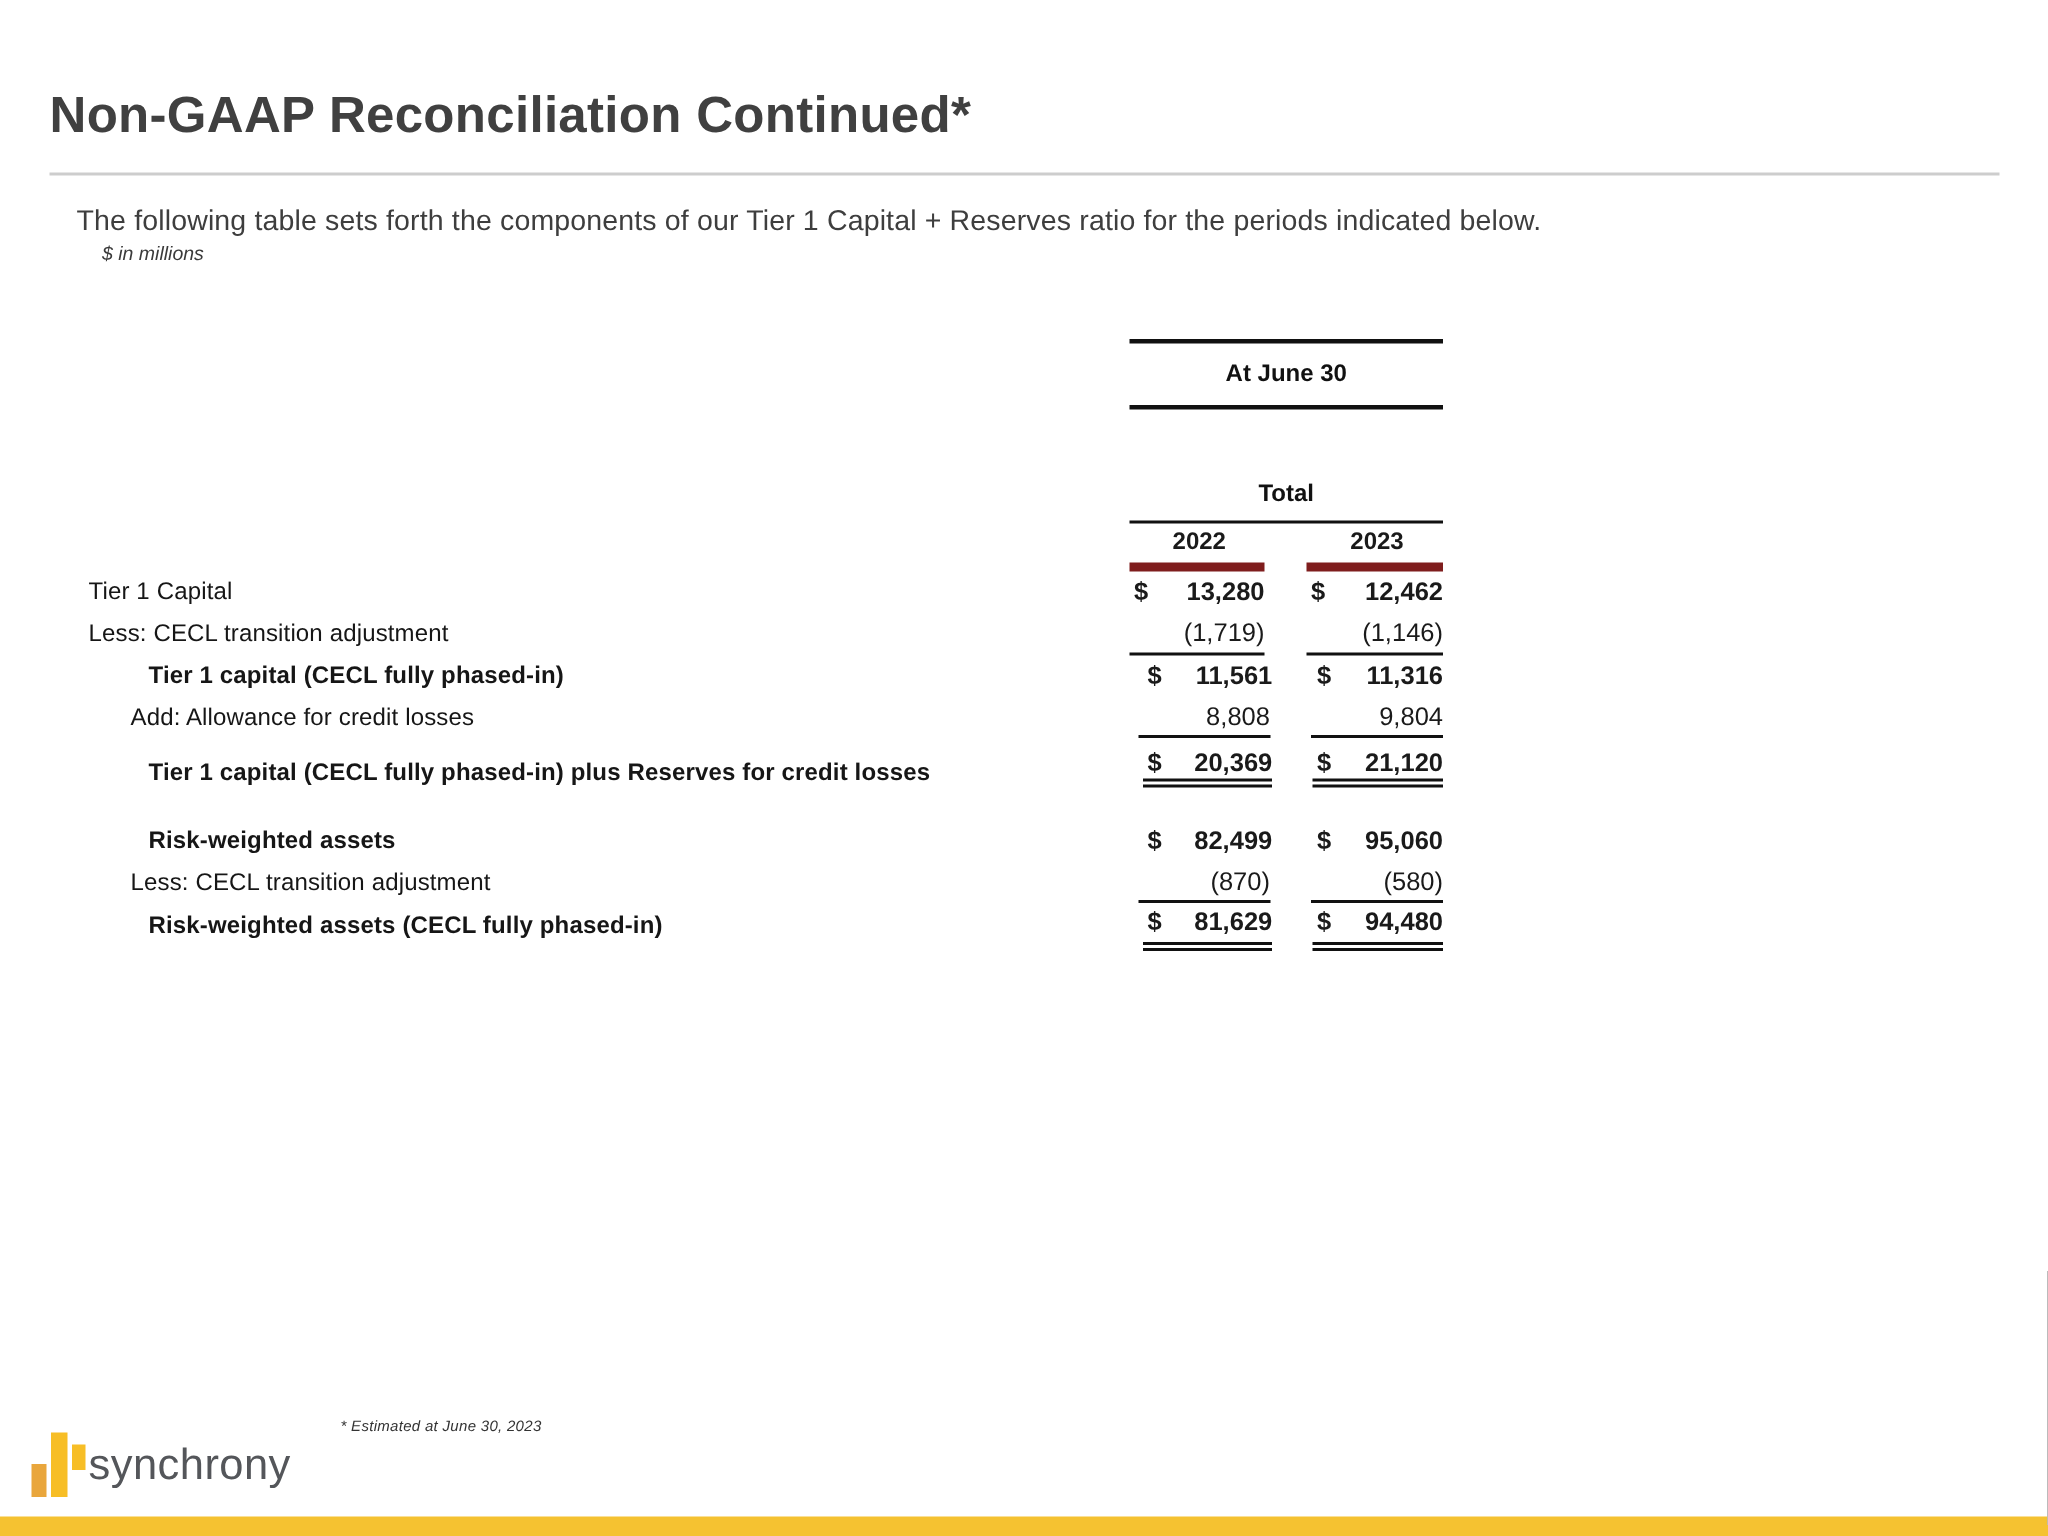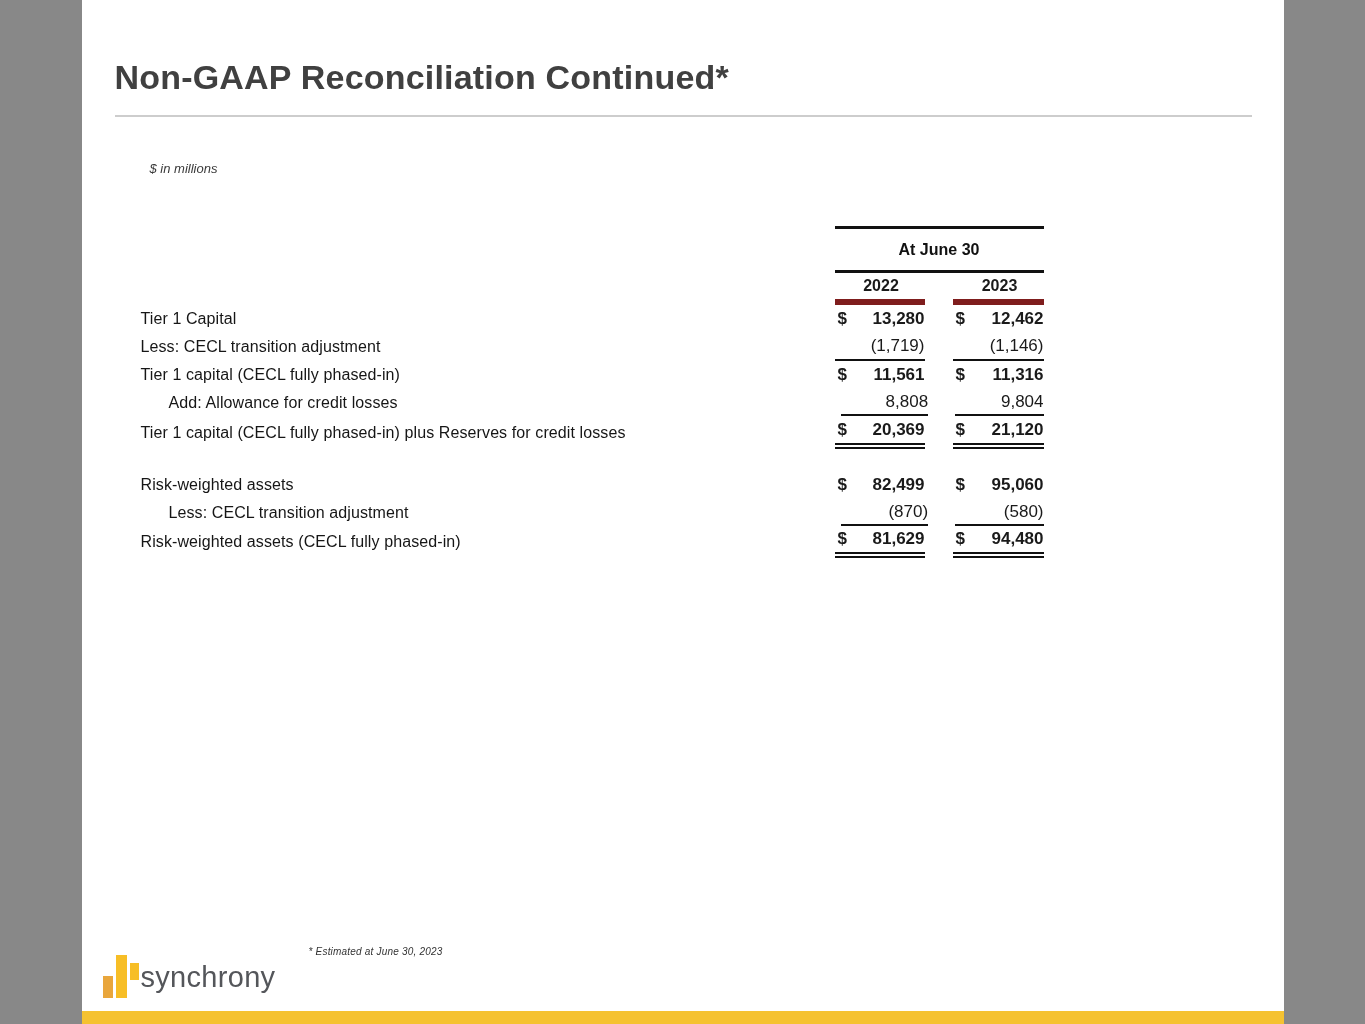--- a/index.html
+++ b/index.html
@@ -6,7 +6,7 @@
   html, body { background: #888; }
   .slide {
     position: relative;
-    width: 1202px;
+    width: 1365px;
     height: 1024px;
     background: #ffffff;
     font-family: "Liberation Sans", sans-serif;

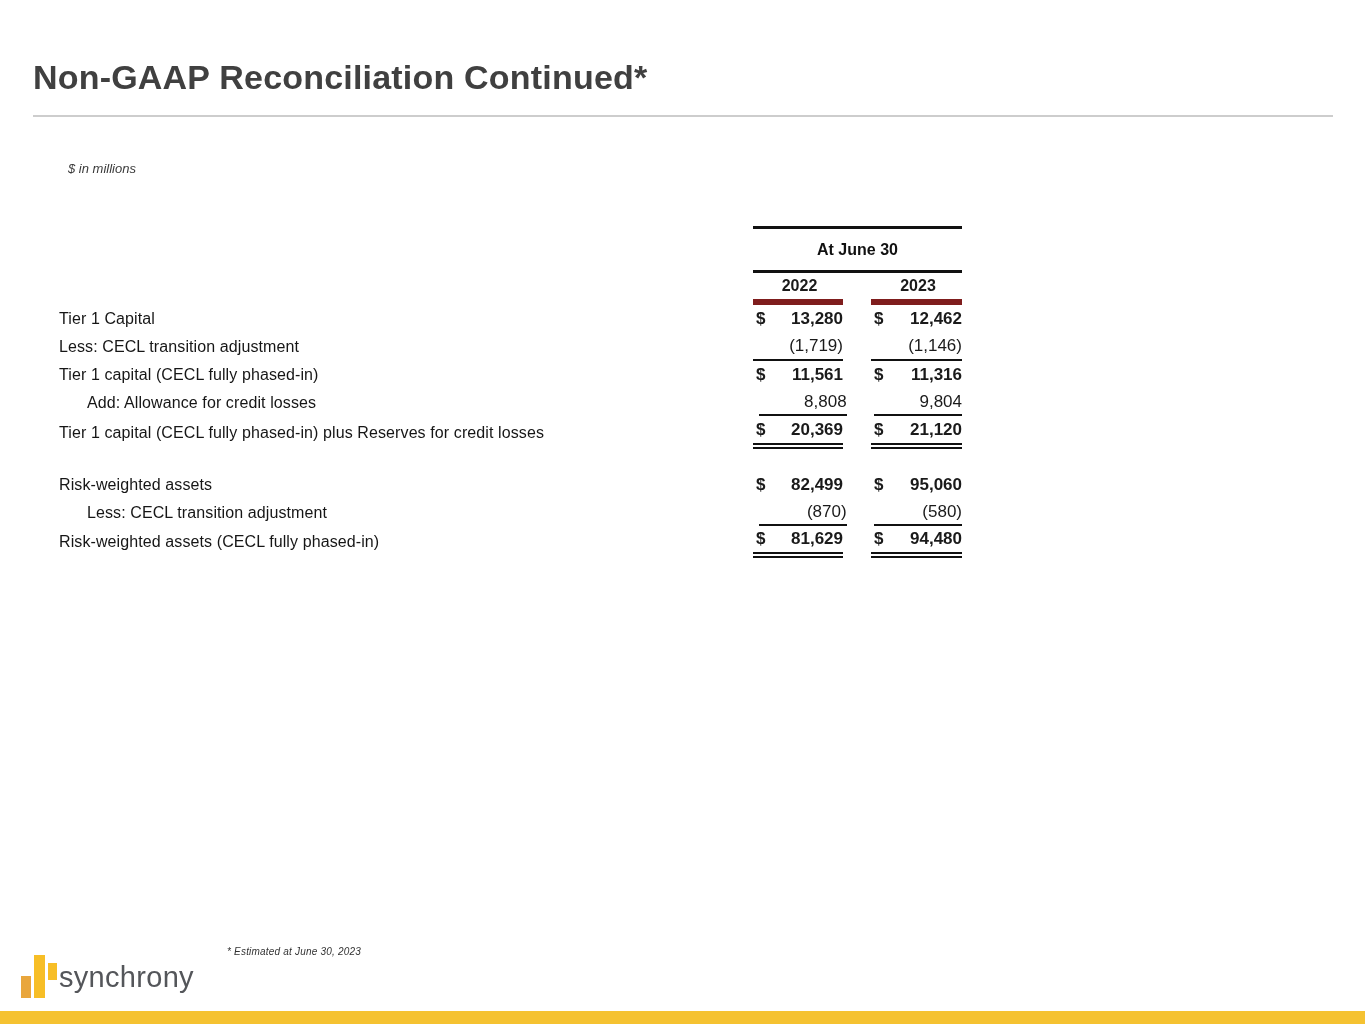--- a/index.html
+++ b/index.html
@@ -128,6 +128,7 @@
 
   <h1 class="title">Non-GAAP Reconciliation Continued*</h1>
   <div class="title-rule"></div>
+  <p class="subtitle">The following table sets forth the components of our Tier 1 Capital + Reserves ratio for the periods indicated below.</p>
   <p class="units">$ in millions</p>
 
   <div class="fin-table">

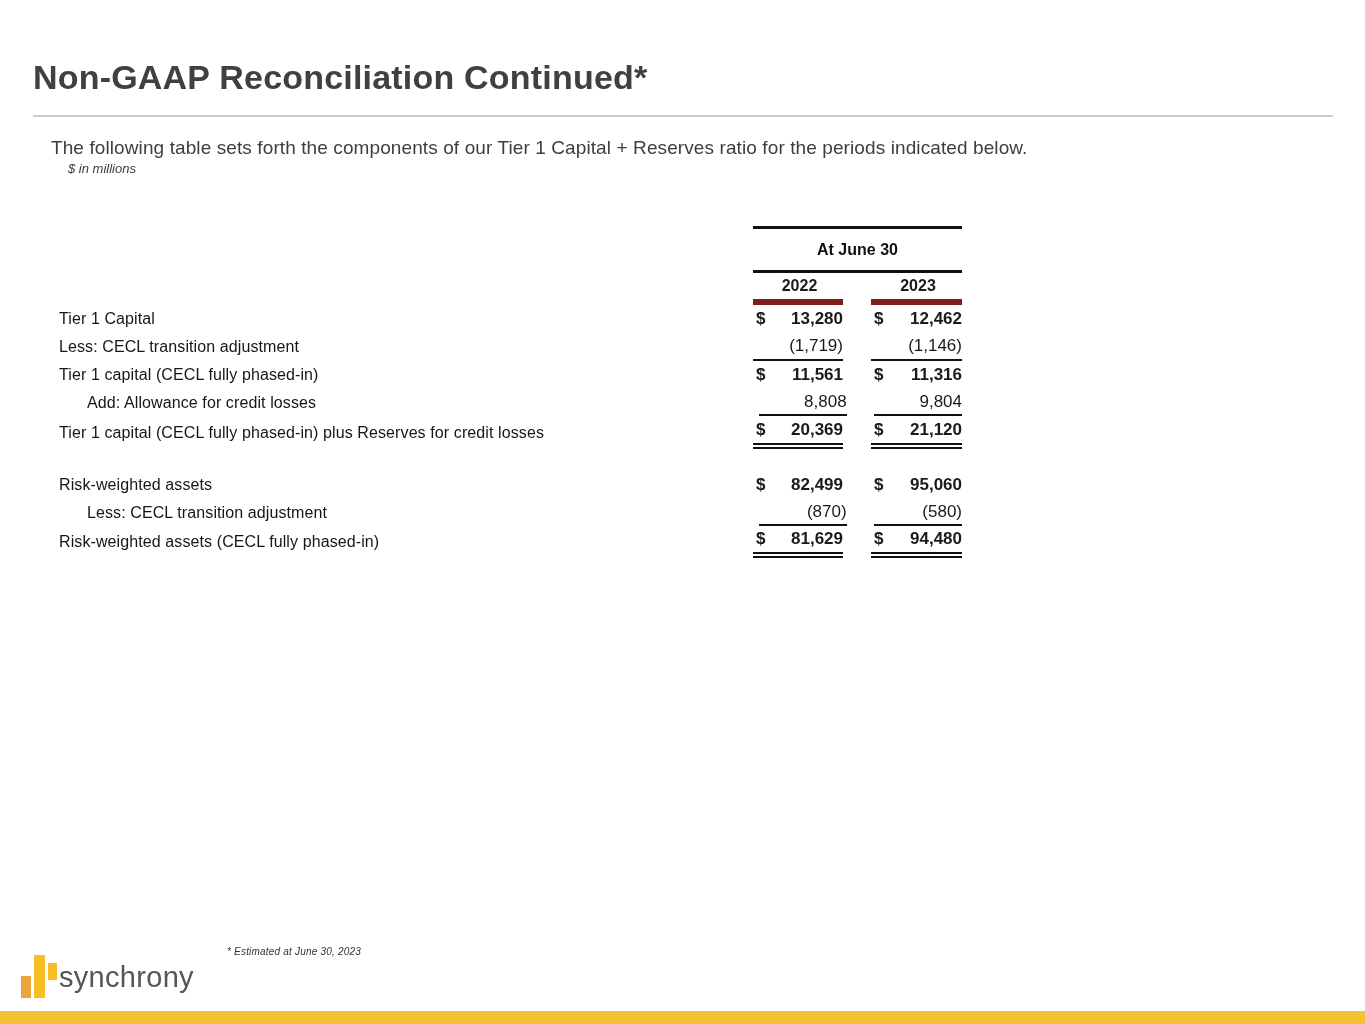--- a/index.html
+++ b/index.html
@@ -137,6 +137,10 @@
       <div class="lblcol"></div>
       <div class="hdrspan">At June 30</div>
     </div>
+    <div class="trow hB">
+      <div class="lblcol"></div>
+      <div class="hdrspan">Total</div>
+    </div>
     <div class="trow hC">
       <div class="lblcol"></div>
       <div class="vcell">2022</div>

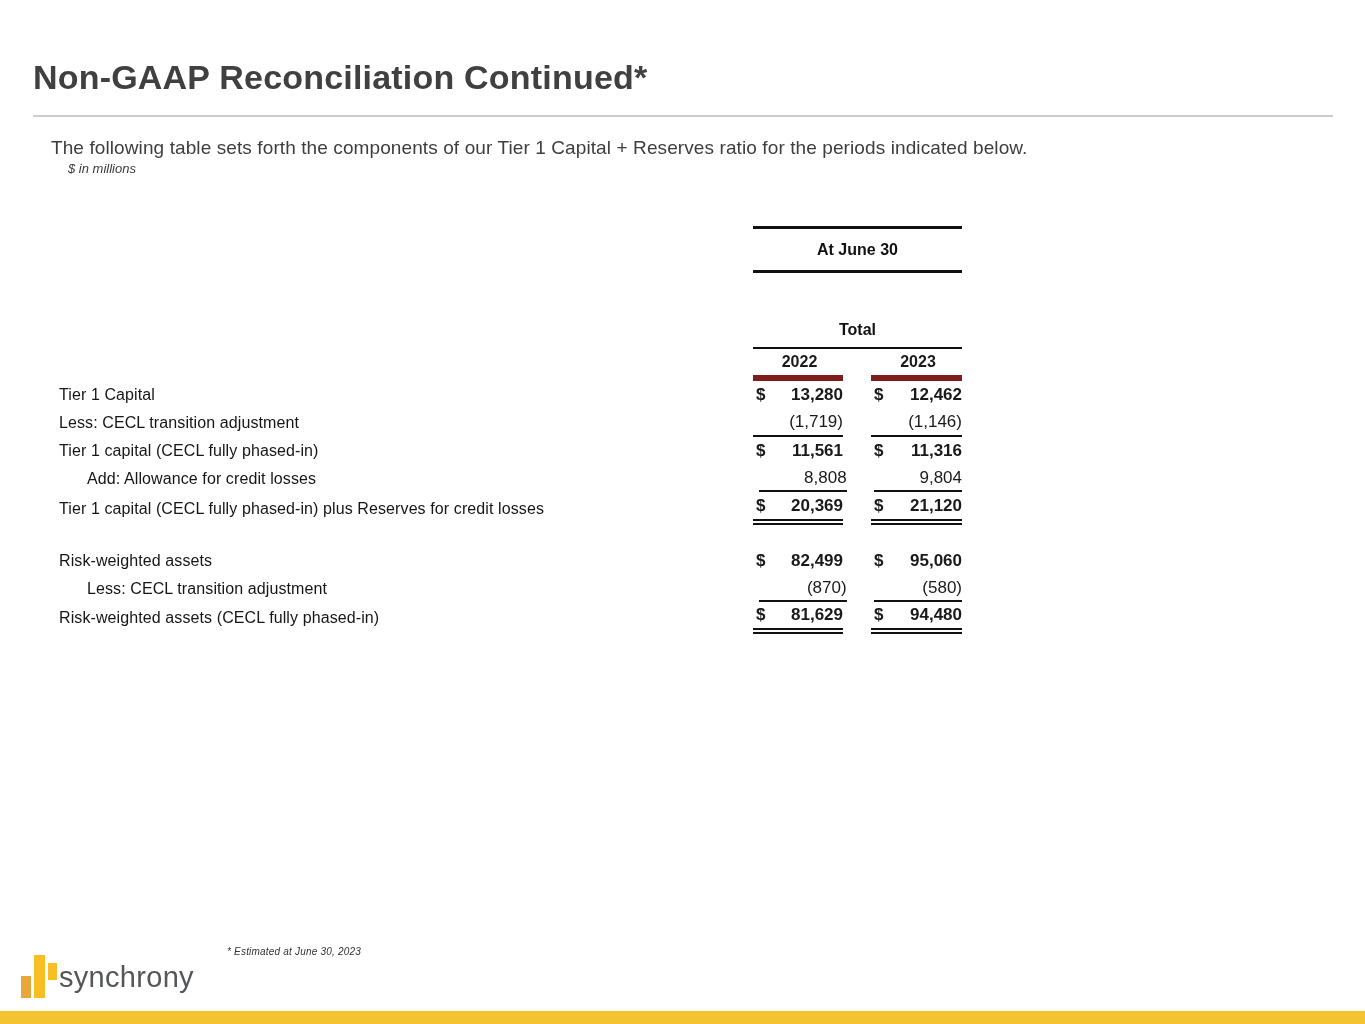--- a/index.html
+++ b/index.html
@@ -83,7 +83,7 @@
   .r32 { height: 32px; }
   .spacer-row { height: 22px; }
 
-  .lb .lblcol { font-weight: normal; }
+  .lb .lblcol { font-weight: bold; margin-left: 40px; }
   .vb .vcell  { font-weight: bold; }
   .u1 .vcell  { border-bottom: 2px solid #111; }
   .u2 .vcell  { border-bottom: 6px double #111; }

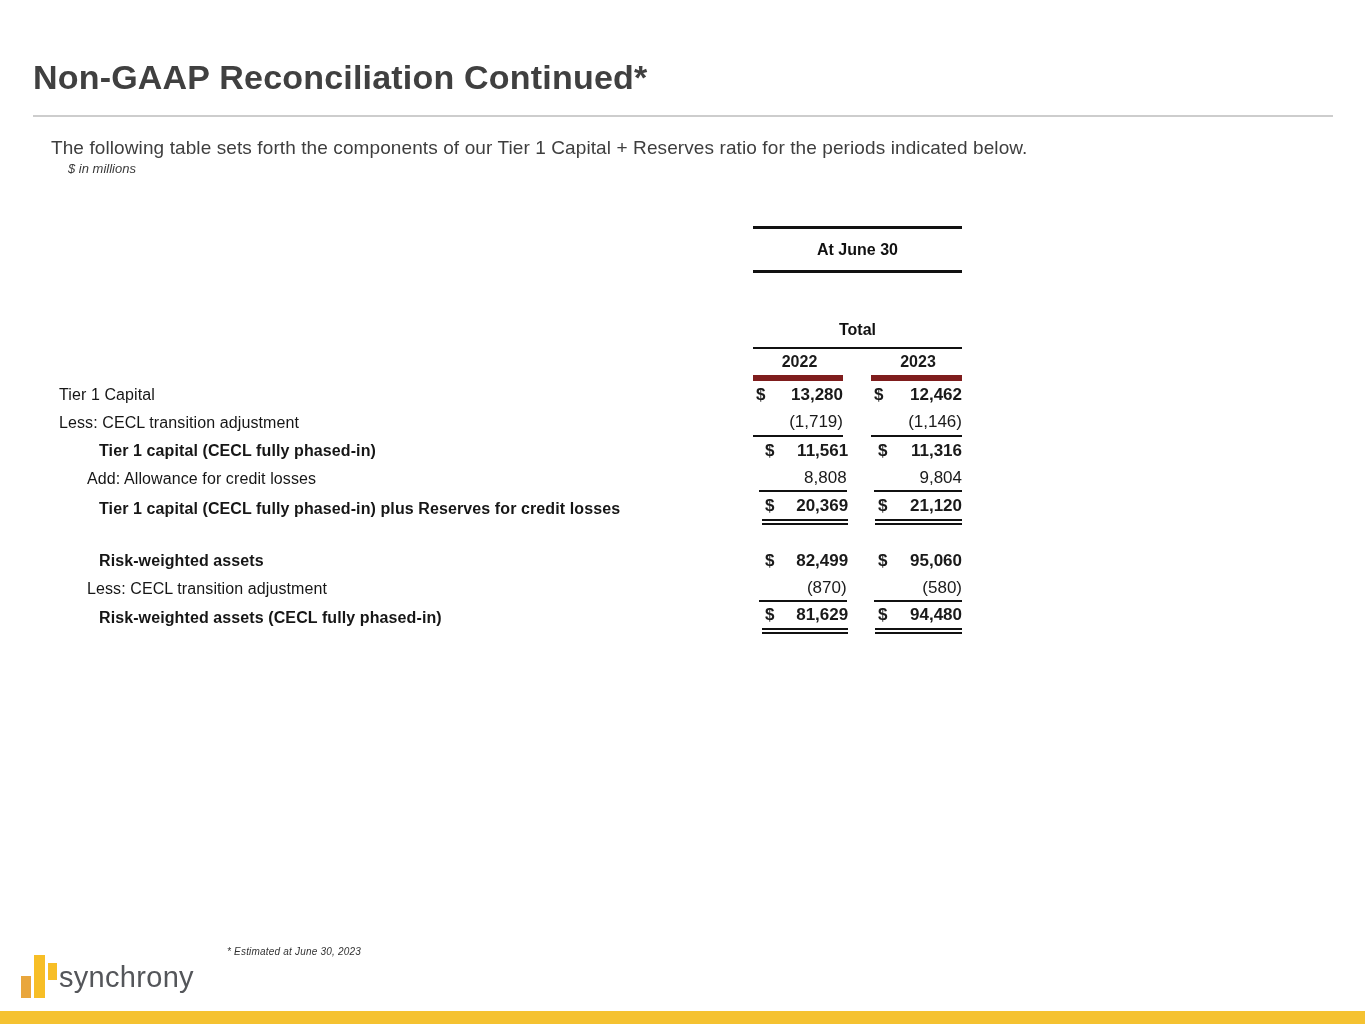--- a/index.html
+++ b/index.html
@@ -79,7 +79,7 @@
 
   .r28 { height: 28px; }
   .r27 { height: 27px; margin-left: 28px; }
-  .r33 { height: 33px; }
+  .r33 { height: 33px; align-items: flex-end; }
   .r32 { height: 32px; }
   .spacer-row { height: 22px; }
 

